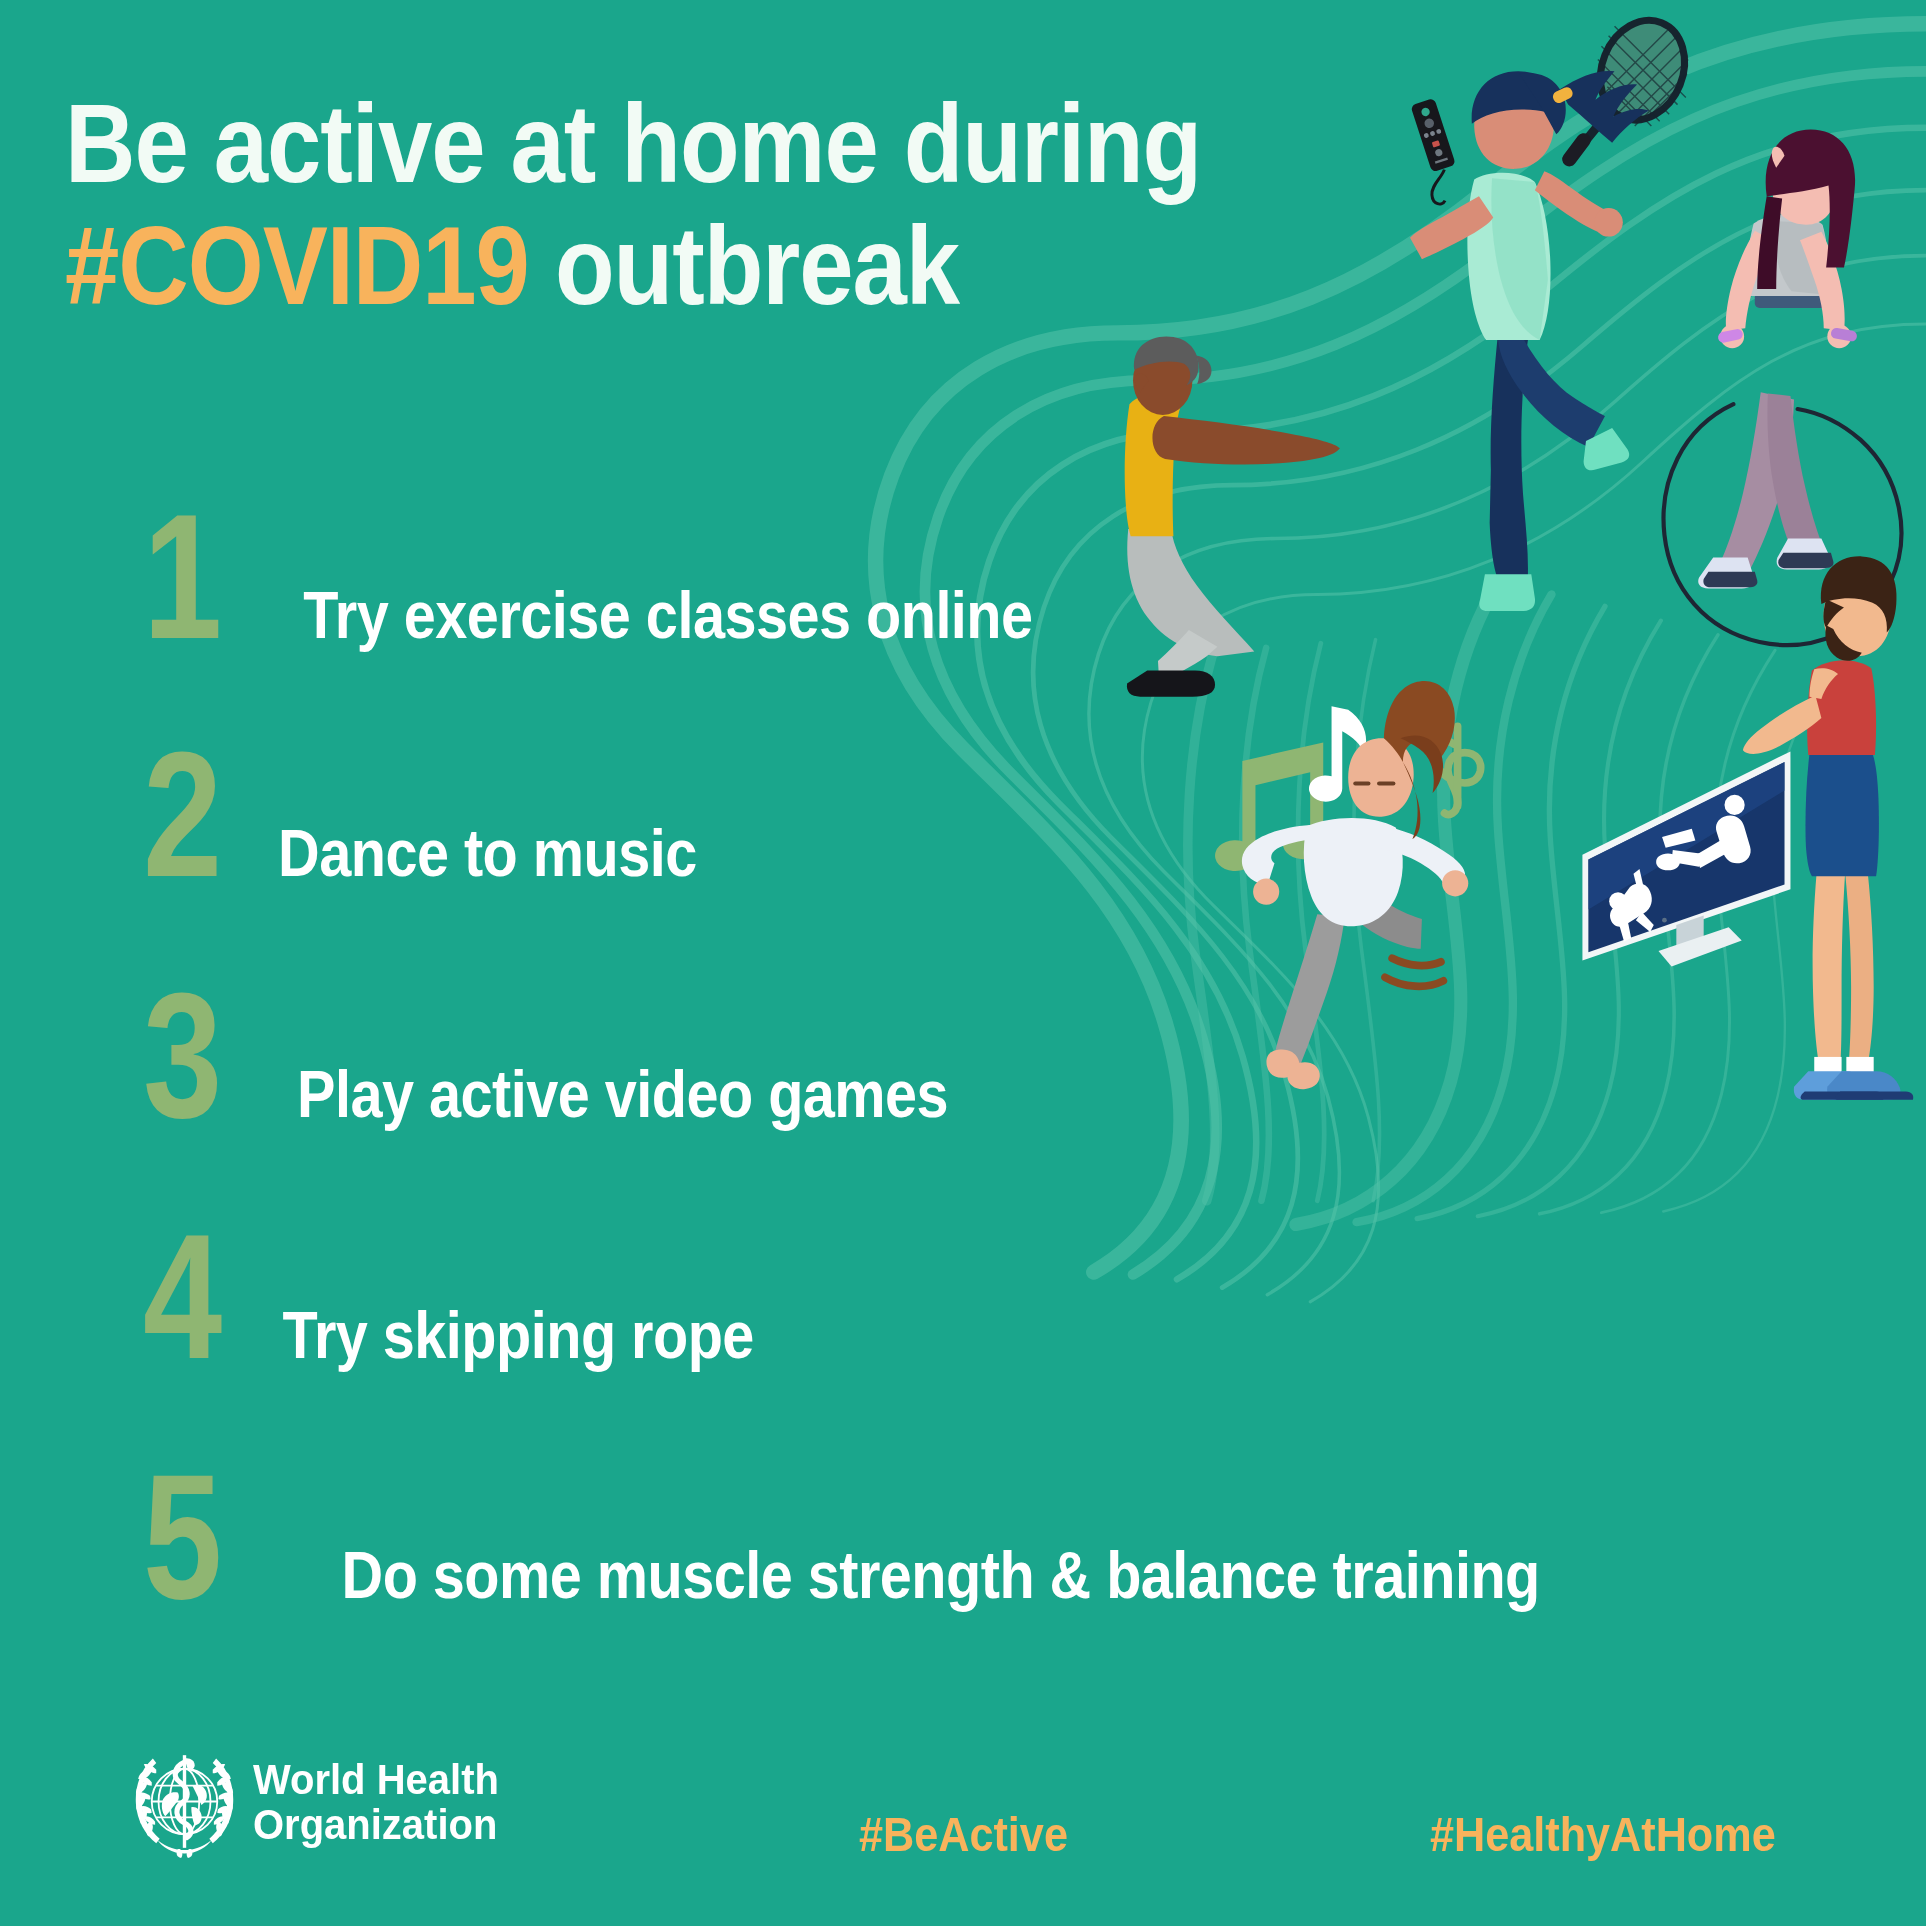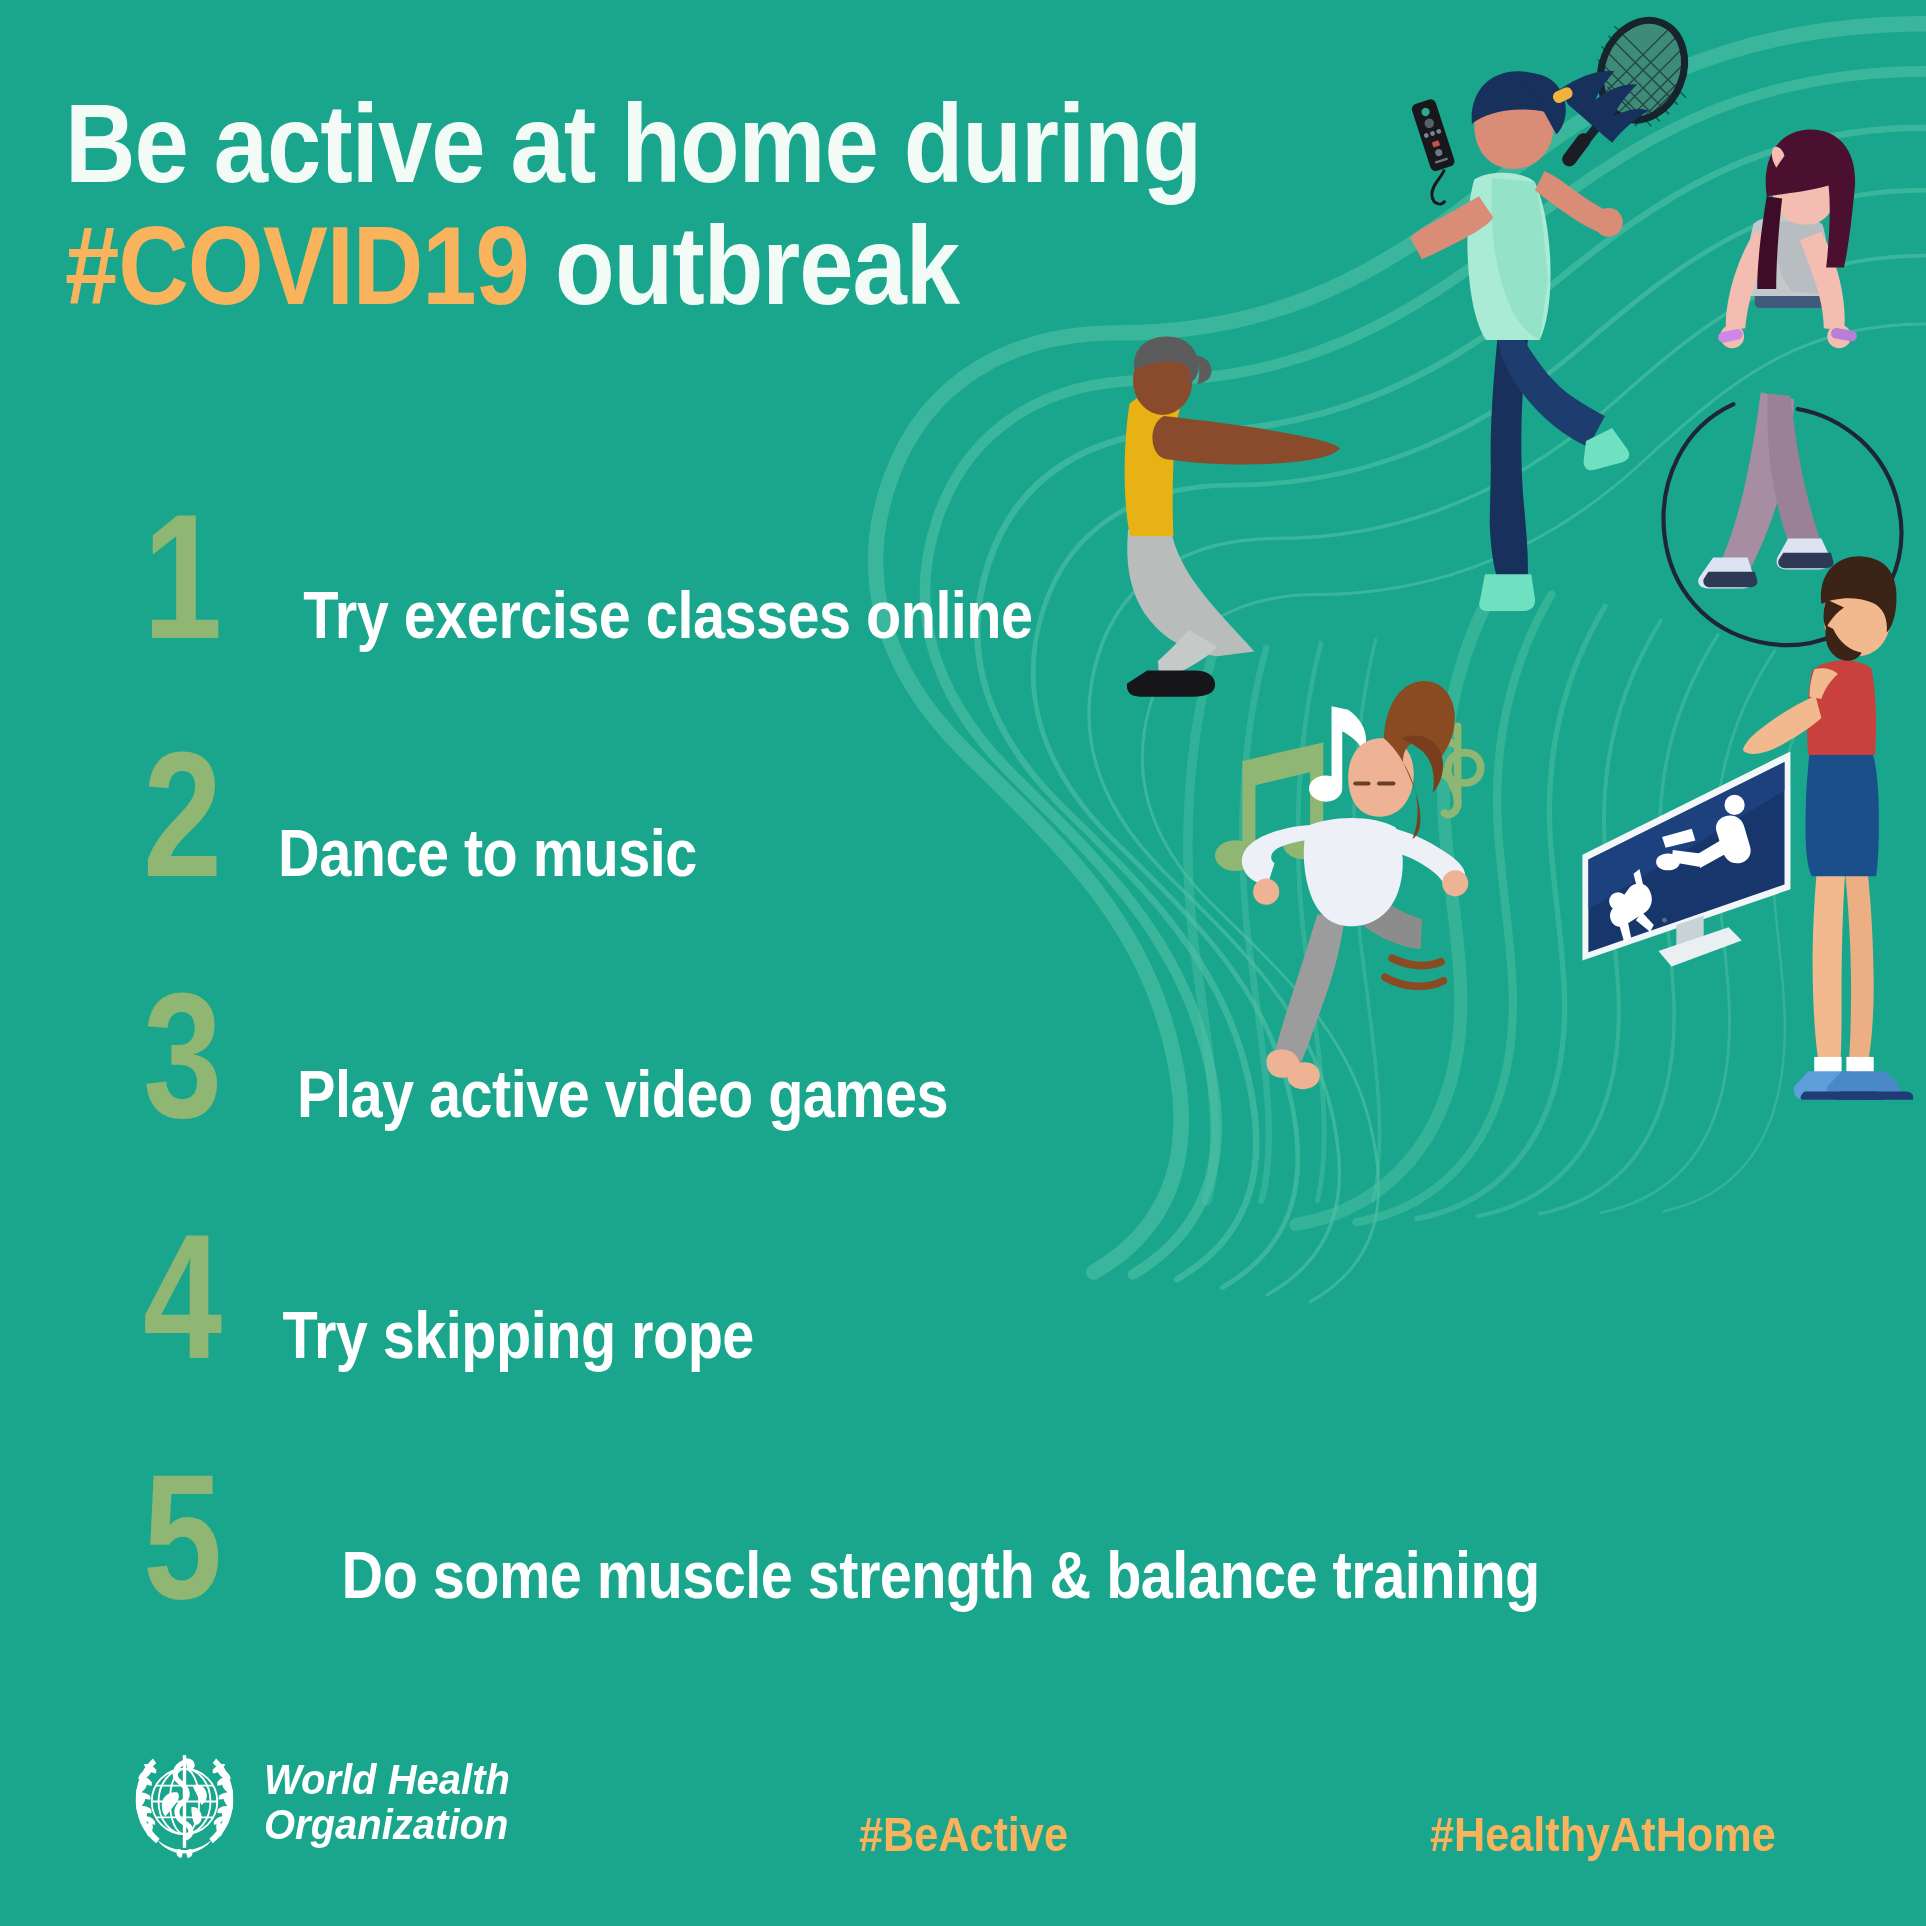--- a/index.html
+++ b/index.html
@@ -42,7 +42,7 @@
   .r5{left:143px;top:1468px;}
 
   
-  .who-block{position:absolute;left:128px;top:1745px;display:flex;align-items:center;gap:23px;font-style:italic;}
+  .who-block{position:absolute;left:128px;top:1745px;display:flex;align-items:center;gap:12px;}
   .who-emblem{width:113px;height:113px;flex:0 0 113px;}
   .who-words{
     color:#FFFFFF;font-weight:700;font-size:43px;line-height:1.04;

